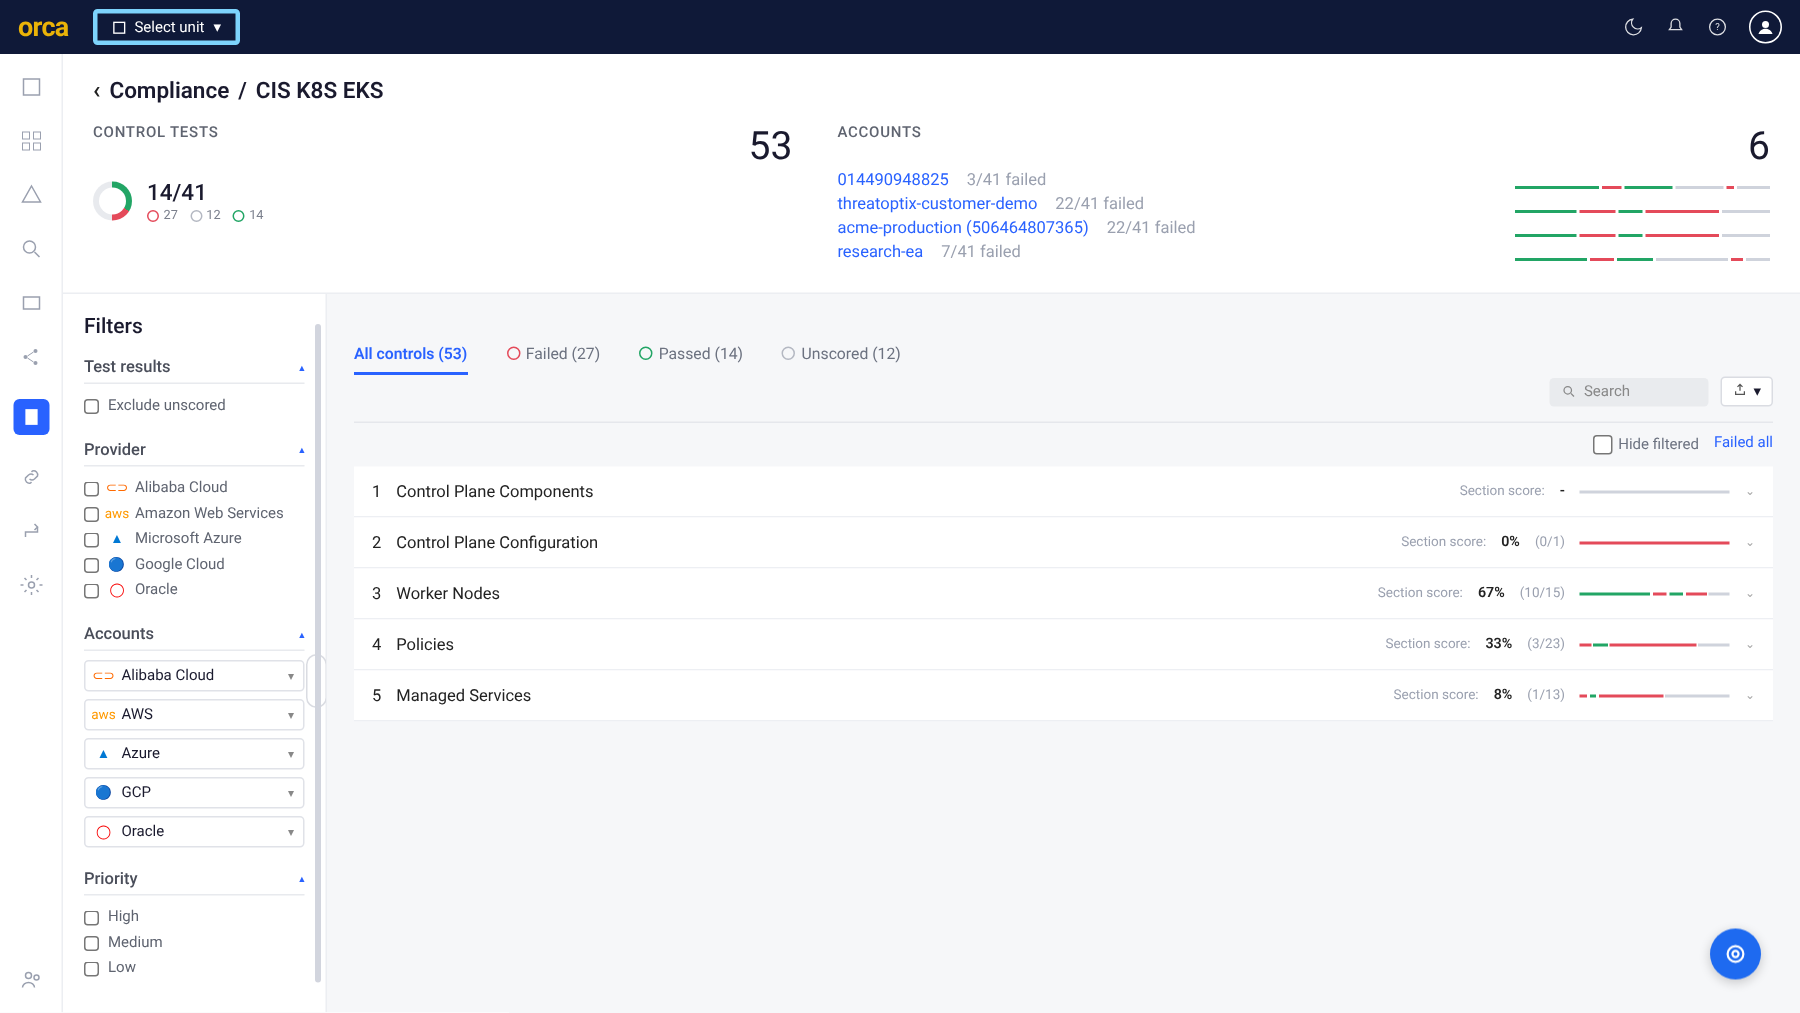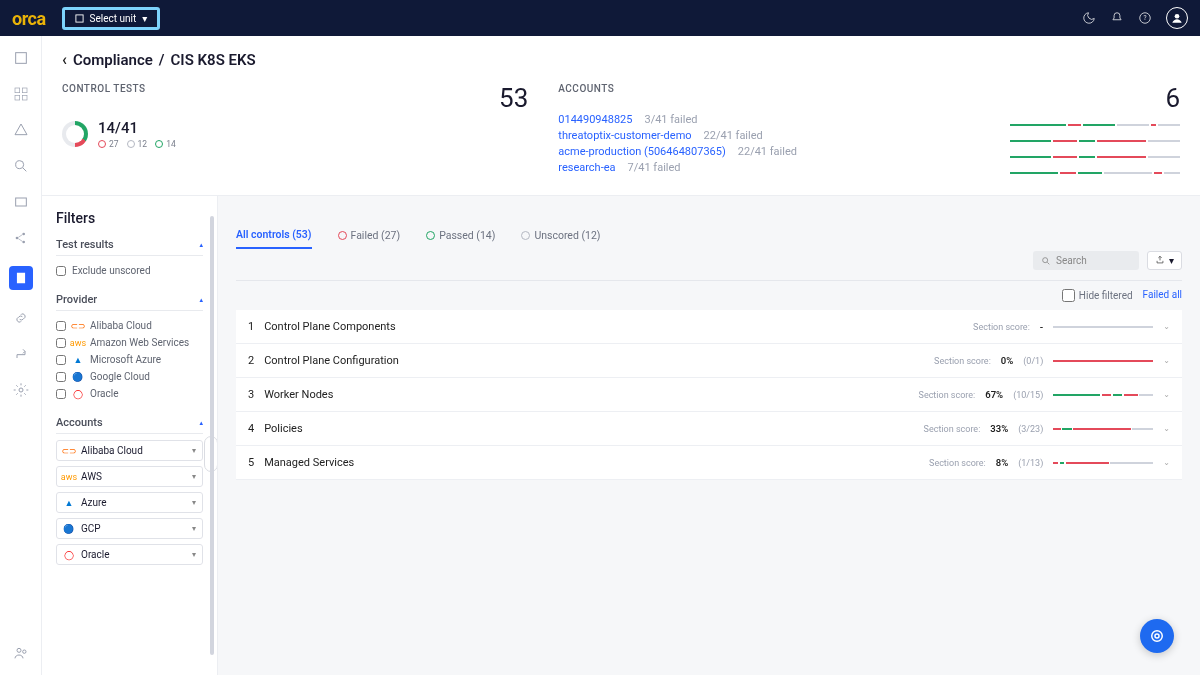--- a/index.html
+++ b/index.html
@@ -318,6 +318,21 @@
               <span>Oracle</span>
             </div>
         </div>
+        <div class="filter-sec">
+          <div class="filter-head">Priority</div>
+          <label class="chk-row">
+              <input type="checkbox" style="">
+              <span>High</span>
+            </label>
+          <label class="chk-row">
+              <input type="checkbox" style="">
+              <span>Medium</span>
+            </label>
+          <label class="chk-row">
+              <input type="checkbox" style="">
+              <span>Low</span>
+            </label>
+        </div>
         <div class="drag-handle">⟩</div>
       </div>
 

